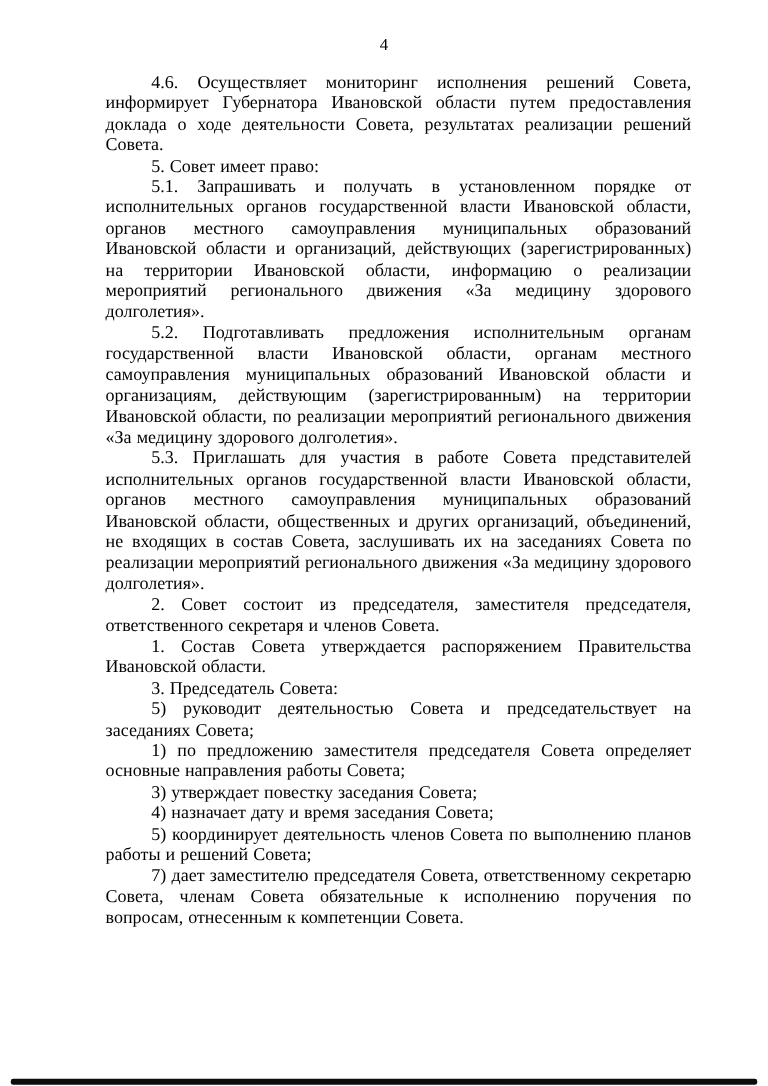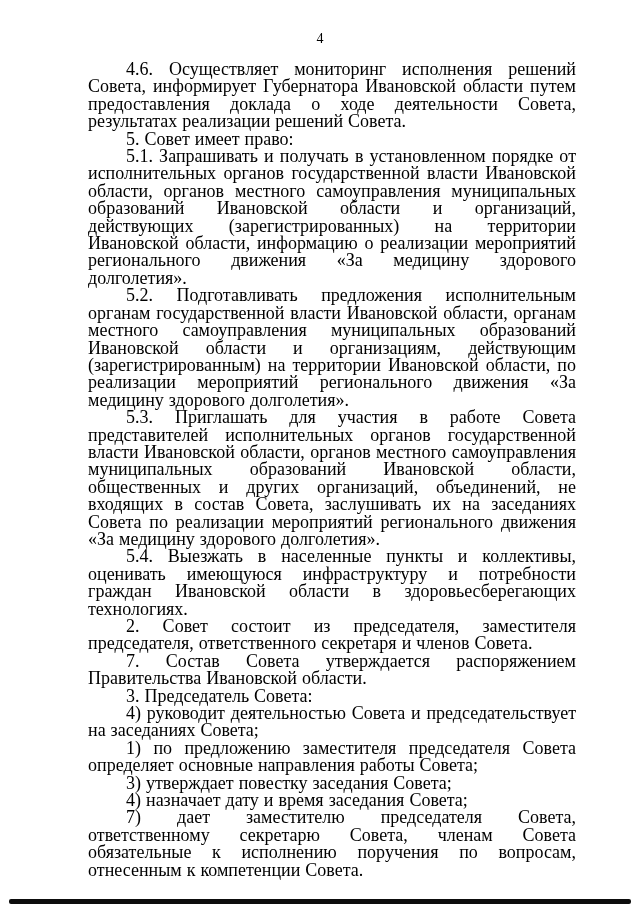--- a/index.html
+++ b/index.html
@@ -30,7 +30,7 @@
     top: 61px;
     left: 88px;
     width: 488px;
-    font-size: 18px;
+    font-size: 15px;
     line-height: 17.4px;
     text-align: justify;
   }

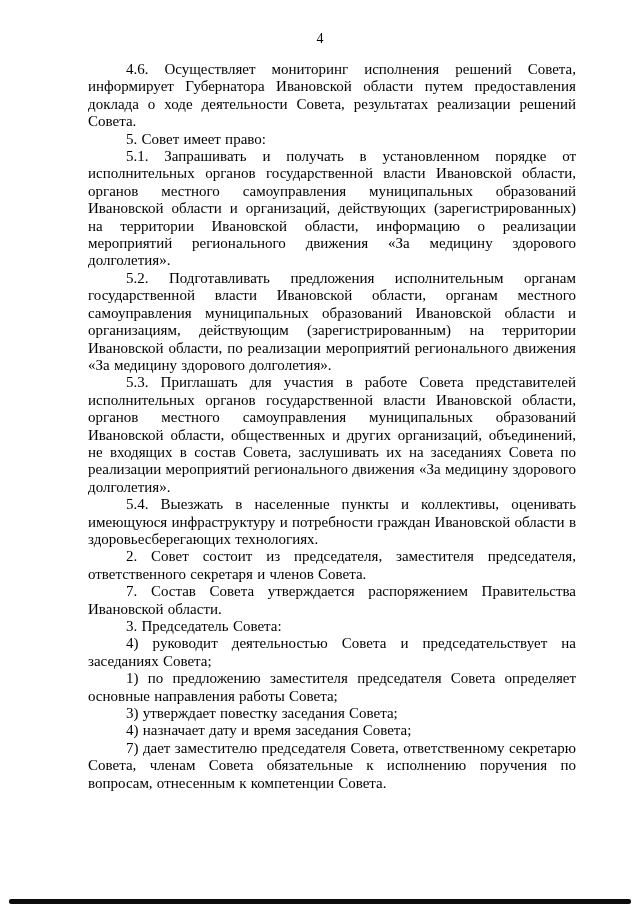--- a/index.html
+++ b/index.html
@@ -63,7 +63,6 @@
     <p class="para">5.1. Запрашивать и получать в установленном порядке от исполнительных органов государственной власти Ивановской области, органов местного самоуправления муниципальных образований Ивановской области и организаций, действующих (зарегистрированных) на территории Ивановской области, информацию о реализации мероприятий регионального движения «За медицину здорового долголетия».</p>
     <p class="para">5.2. Подготавливать предложения исполнительным органам государственной власти Ивановской области, органам местного самоуправления муниципальных образований Ивановской области и организациям, действующим (зарегистрированным) на территории Ивановской области, по реализации мероприятий регионального движения «За медицину здорового долголетия».</p>
     <p class="para">5.3. Приглашать для участия в работе Совета представителей исполнительных органов государственной власти Ивановской области, органов местного самоуправления муниципальных образований Ивановской области, общественных и других организаций, объединений, не входящих в состав Совета, заслушивать их на заседаниях Совета по реализации мероприятий регионального движения «За медицину здорового долголетия».</p>
-    <p class="para">5.4. Выезжать в населенные пункты и коллективы, оценивать имеющуюся инфраструктуру и потребности граждан Ивановской области в здоровьесберегающих технологиях.</p>
     <p class="para">2. Совет состоит из председателя, заместителя председателя, ответственного секретаря и членов Совета.</p>
     <p class="para">7. Состав Совета утверждается распоряжением Правительства Ивановской области.</p>
     <p class="para">3. Председатель Совета:</p>

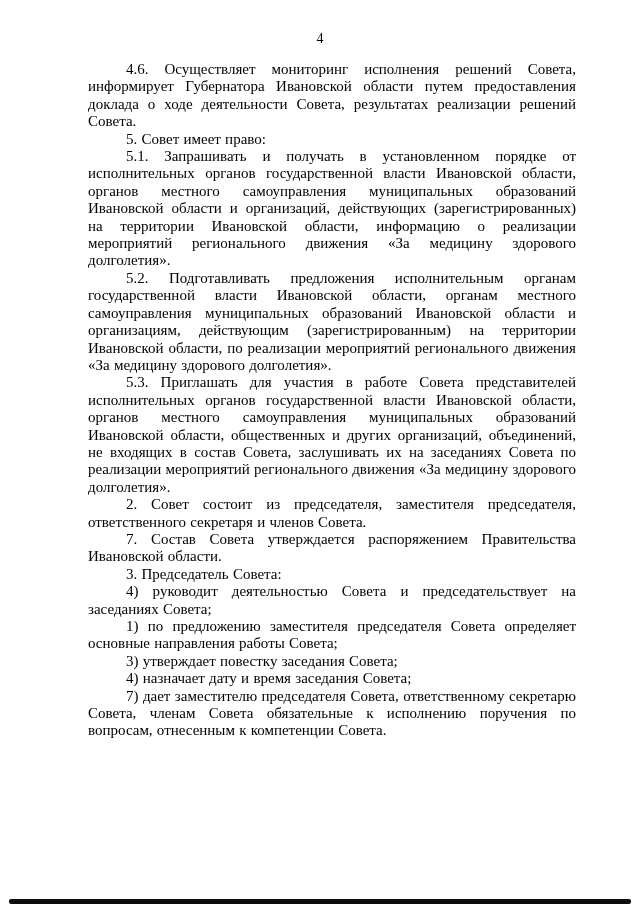--- a/index.html
+++ b/index.html
@@ -64,7 +64,7 @@
     <p class="para">5.2. Подготавливать предложения исполнительным органам государственной власти Ивановской области, органам местного самоуправления муниципальных образований Ивановской области и организациям, действующим (зарегистрированным) на территории Ивановской области, по реализации мероприятий регионального движения «За медицину здорового долголетия».</p>
     <p class="para">5.3. Приглашать для участия в работе Совета представителей исполнительных органов государственной власти Ивановской области, органов местного самоуправления муниципальных образований Ивановской области, общественных и других организаций, объединений, не входящих в состав Совета, заслушивать их на заседаниях Совета по реализации мероприятий регионального движения «За медицину здорового долголетия».</p>
     <p class="para">2. Совет состоит из председателя, заместителя председателя, ответственного секретаря и членов Совета.</p>
-    <p class="para">7. Состав Совета утверждается распоряжением Правительства Ивановской области.</p>
+    <p class="para">1. Состав Совета утверждается распоряжением Правительства Ивановской области.</p>
     <p class="para">3. Председатель Совета:</p>
     <p class="para">4) руководит деятельностью Совета и председательствует на заседаниях Совета;</p>
     <p class="para">1) по предложению заместителя председателя Совета определяет основные направления работы Совета;</p>

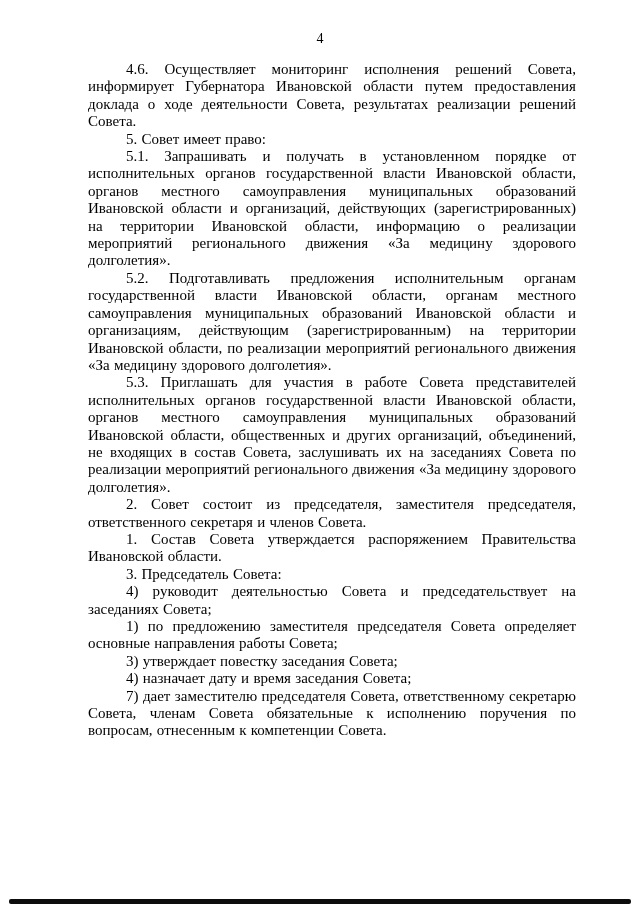--- a/index.html
+++ b/index.html
@@ -66,7 +66,7 @@
     <p class="para">2. Совет состоит из председателя, заместителя председателя, ответственного секретаря и членов Совета.</p>
     <p class="para">1. Состав Совета утверждается распоряжением Правительства Ивановской области.</p>
     <p class="para">3. Председатель Совета:</p>
-    <p class="para">4) руководит деятельностью Совета и председательствует на заседаниях Совета;</p>
+    <p class="para">5) руководит деятельностью Совета и председательствует на заседаниях Совета;</p>
     <p class="para">1) по предложению заместителя председателя Совета определяет основные направления работы Совета;</p>
     <p class="para">3) утверждает повестку заседания Совета;</p>
     <p class="para">4) назначает дату и время заседания Совета;</p>

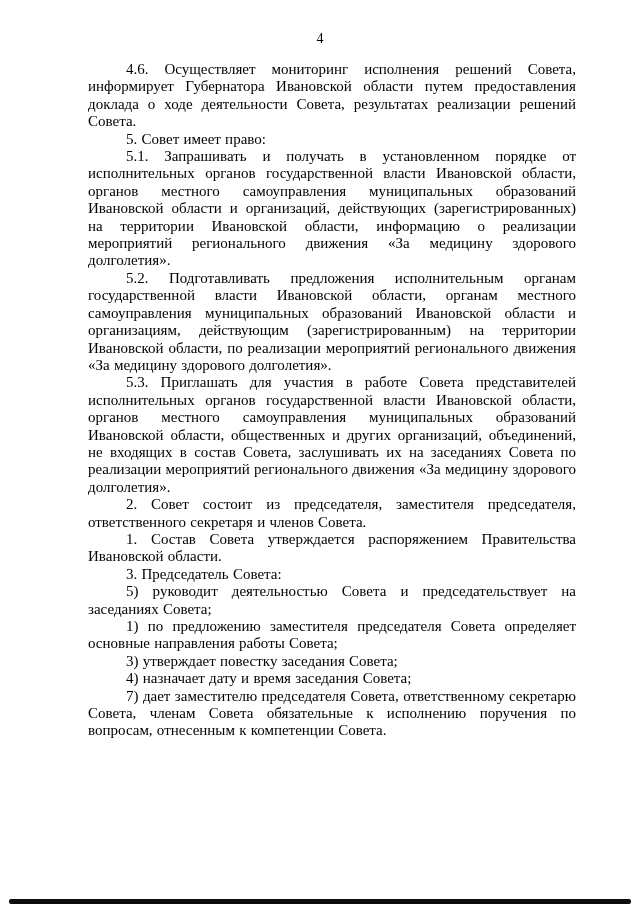--- a/index.html
+++ b/index.html
@@ -70,6 +70,7 @@
     <p class="para">1) по предложению заместителя председателя Совета определяет основные направления работы Совета;</p>
     <p class="para">3) утверждает повестку заседания Совета;</p>
     <p class="para">4) назначает дату и время заседания Совета;</p>
+    <p class="para">5) координирует деятельность членов Совета по выполнению планов работы и решений Совета;</p>
     <p class="para">7) дает заместителю председателя Совета, ответственному секретарю Совета, членам Совета обязательные к исполнению поручения по вопросам, отнесенным к компетенции Совета.</p>
   </div>
 

